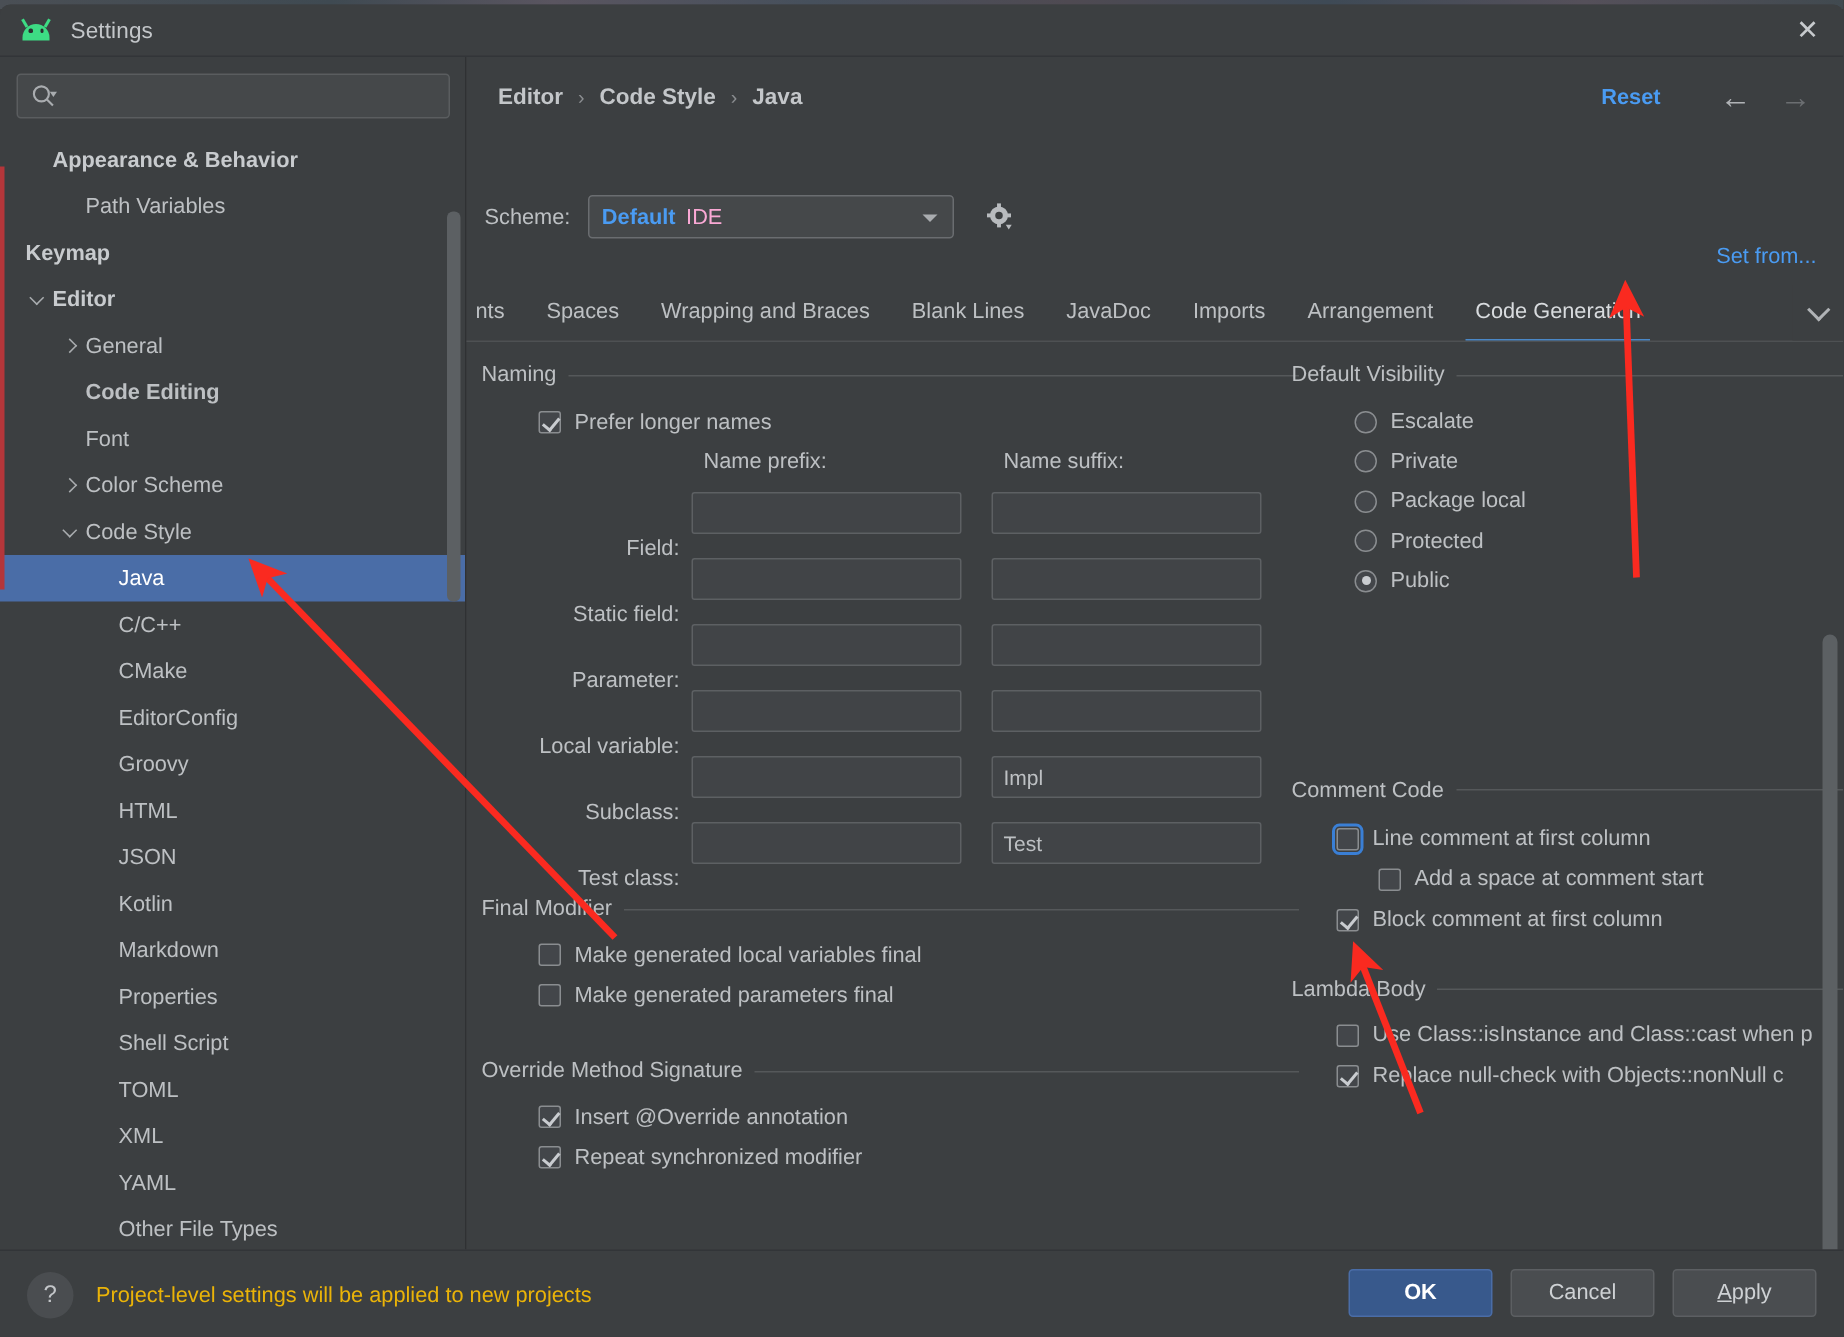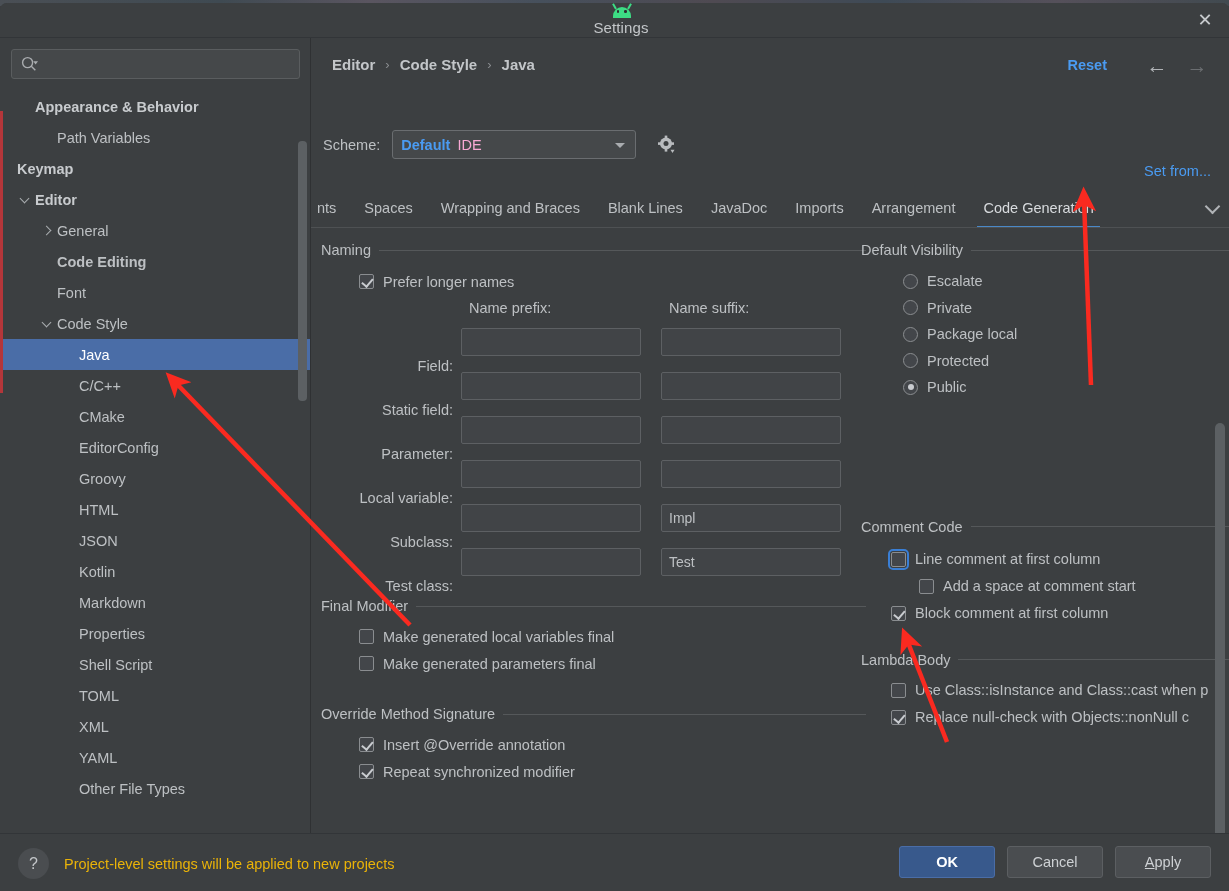--- a/index.html
+++ b/index.html
@@ -31,7 +31,7 @@
     position: absolute; left: 0; top: 0; width: 1229px; height: 35px;
     background: #3c3f41;
     border-bottom: 1px solid #323538;
-    display: flex; align-items: center; flex-direction: column;
+    display: flex; align-items: center;
   }
   .app-icon {
     width: 20px; height: 16px; margin-left: 14px; position: relative;

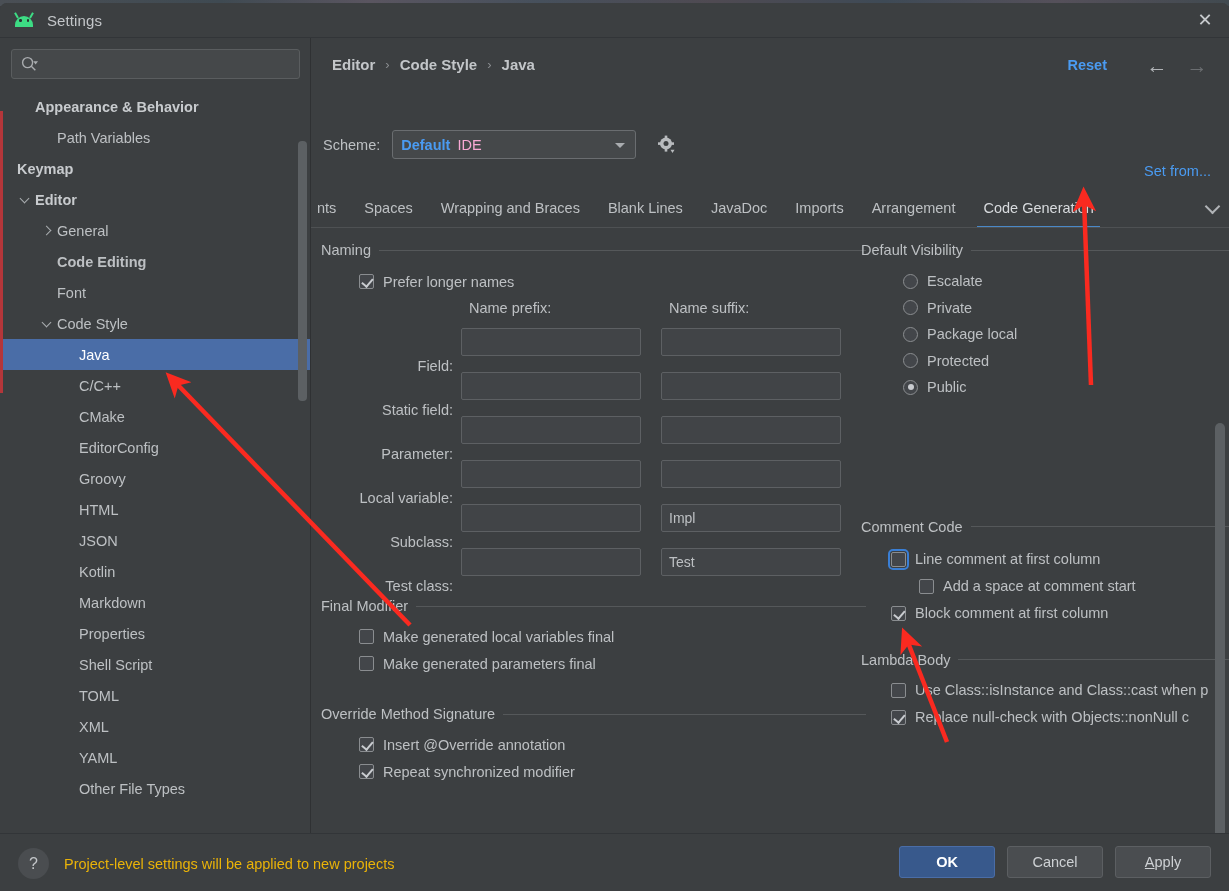--- a/index.html
+++ b/index.html
@@ -359,6 +359,10 @@
         <div class="tnode" style="padding-left: 40px;">
           <span class="arrow none"></span>
           <span>Font</span>
+        </div>
+        <div class="tnode" style="padding-left: 40px;">
+          <span class="arrow "></span>
+          <span>Color Scheme</span>
         </div>
         <div class="tnode" style="padding-left: 40px;">
           <span class="arrow down"></span>

